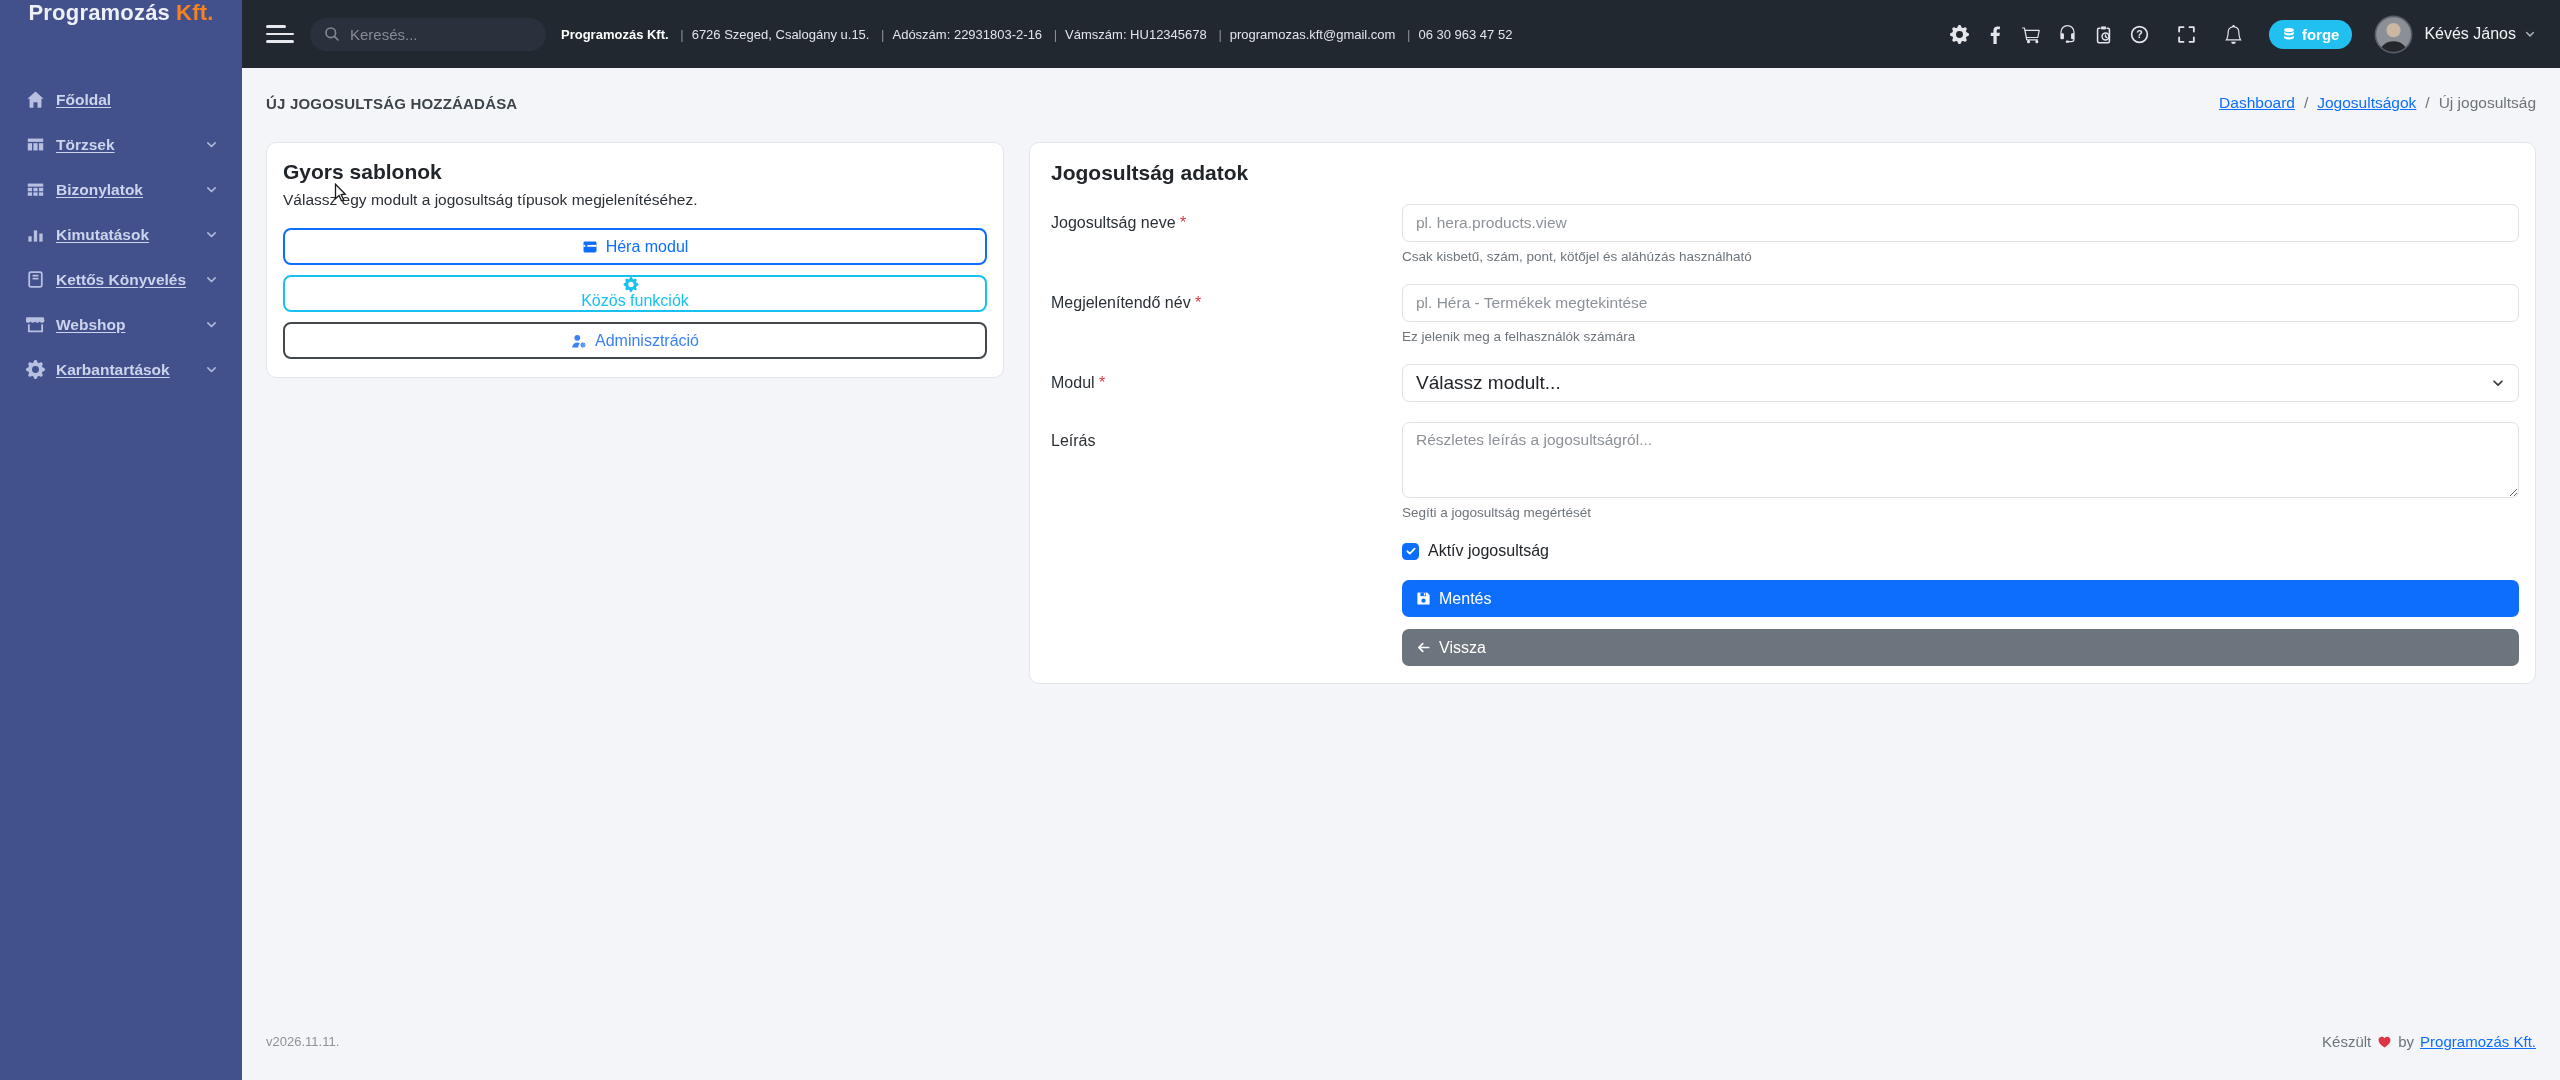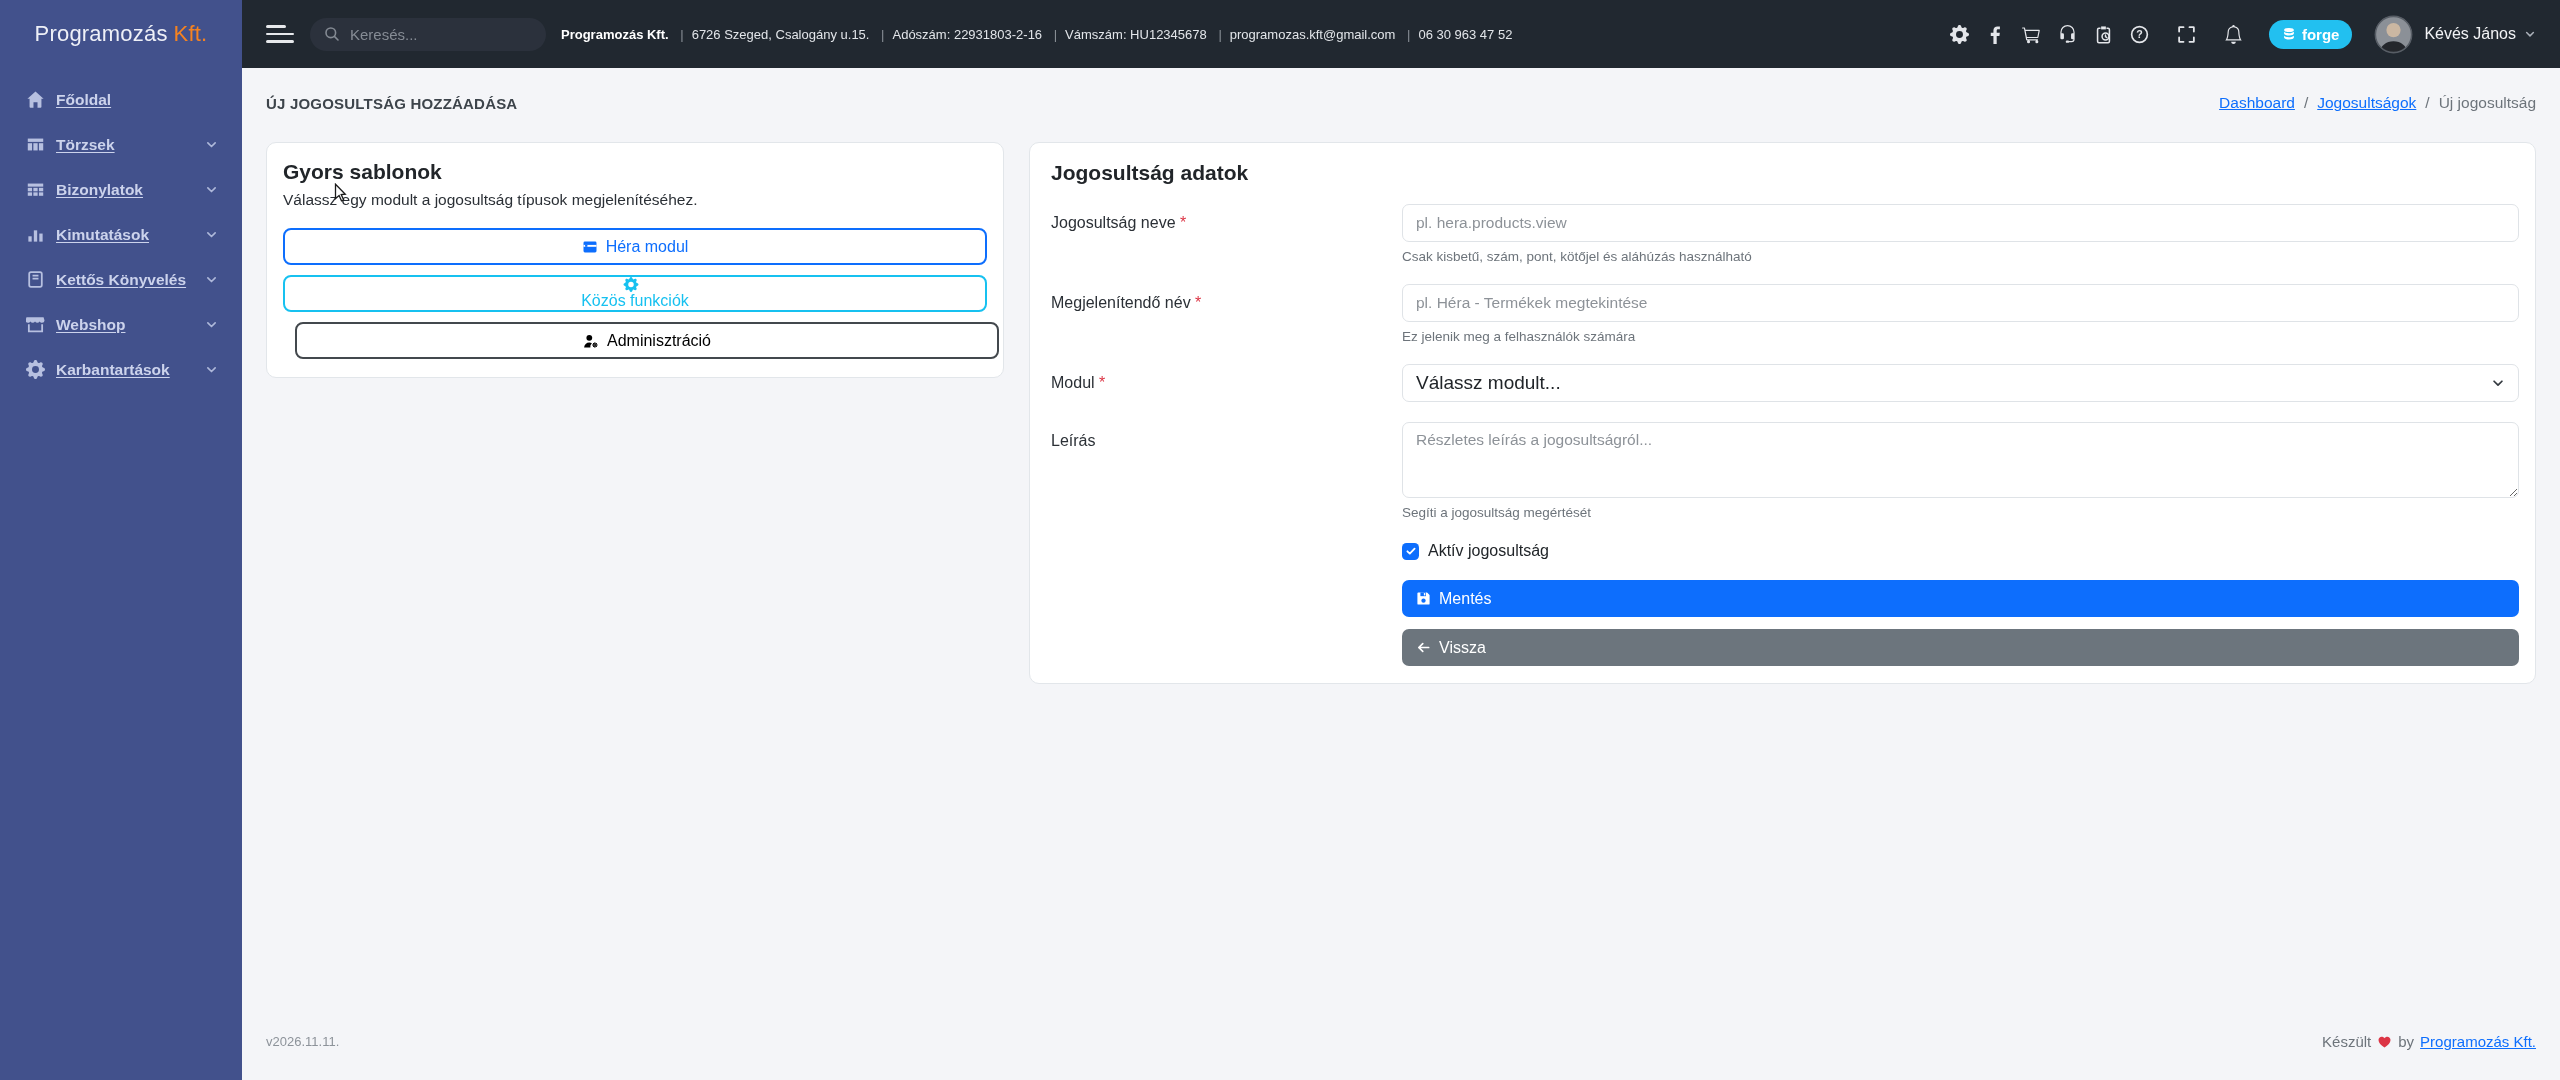--- a/index.html
+++ b/index.html
@@ -15,8 +15,8 @@
 
   
   .sidebar{ width:242px; height:1080px; background:var(--sidebar); flex:0 0 242px; }
-  .logo{ height:68px; display:flex; align-items:center; justify-content:center;
-    font-size:22px; font-weight:400; color:#eef0f7; letter-spacing:.2px; cursor:pointer; }
+  .logo{ height:68px; display:flex; align-items:flex-start; justify-content:center;
+    font-size:22px; font-weight:700; color:#eef0f7; letter-spacing:.2px; cursor:pointer; }
   .logo .accent{ color:var(--orange); margin-left:6px; }
   .nav{ padding-top:9px; }
   .nav-item{ height:45px; display:flex; align-items:center; padding:0 24px 0 26px;

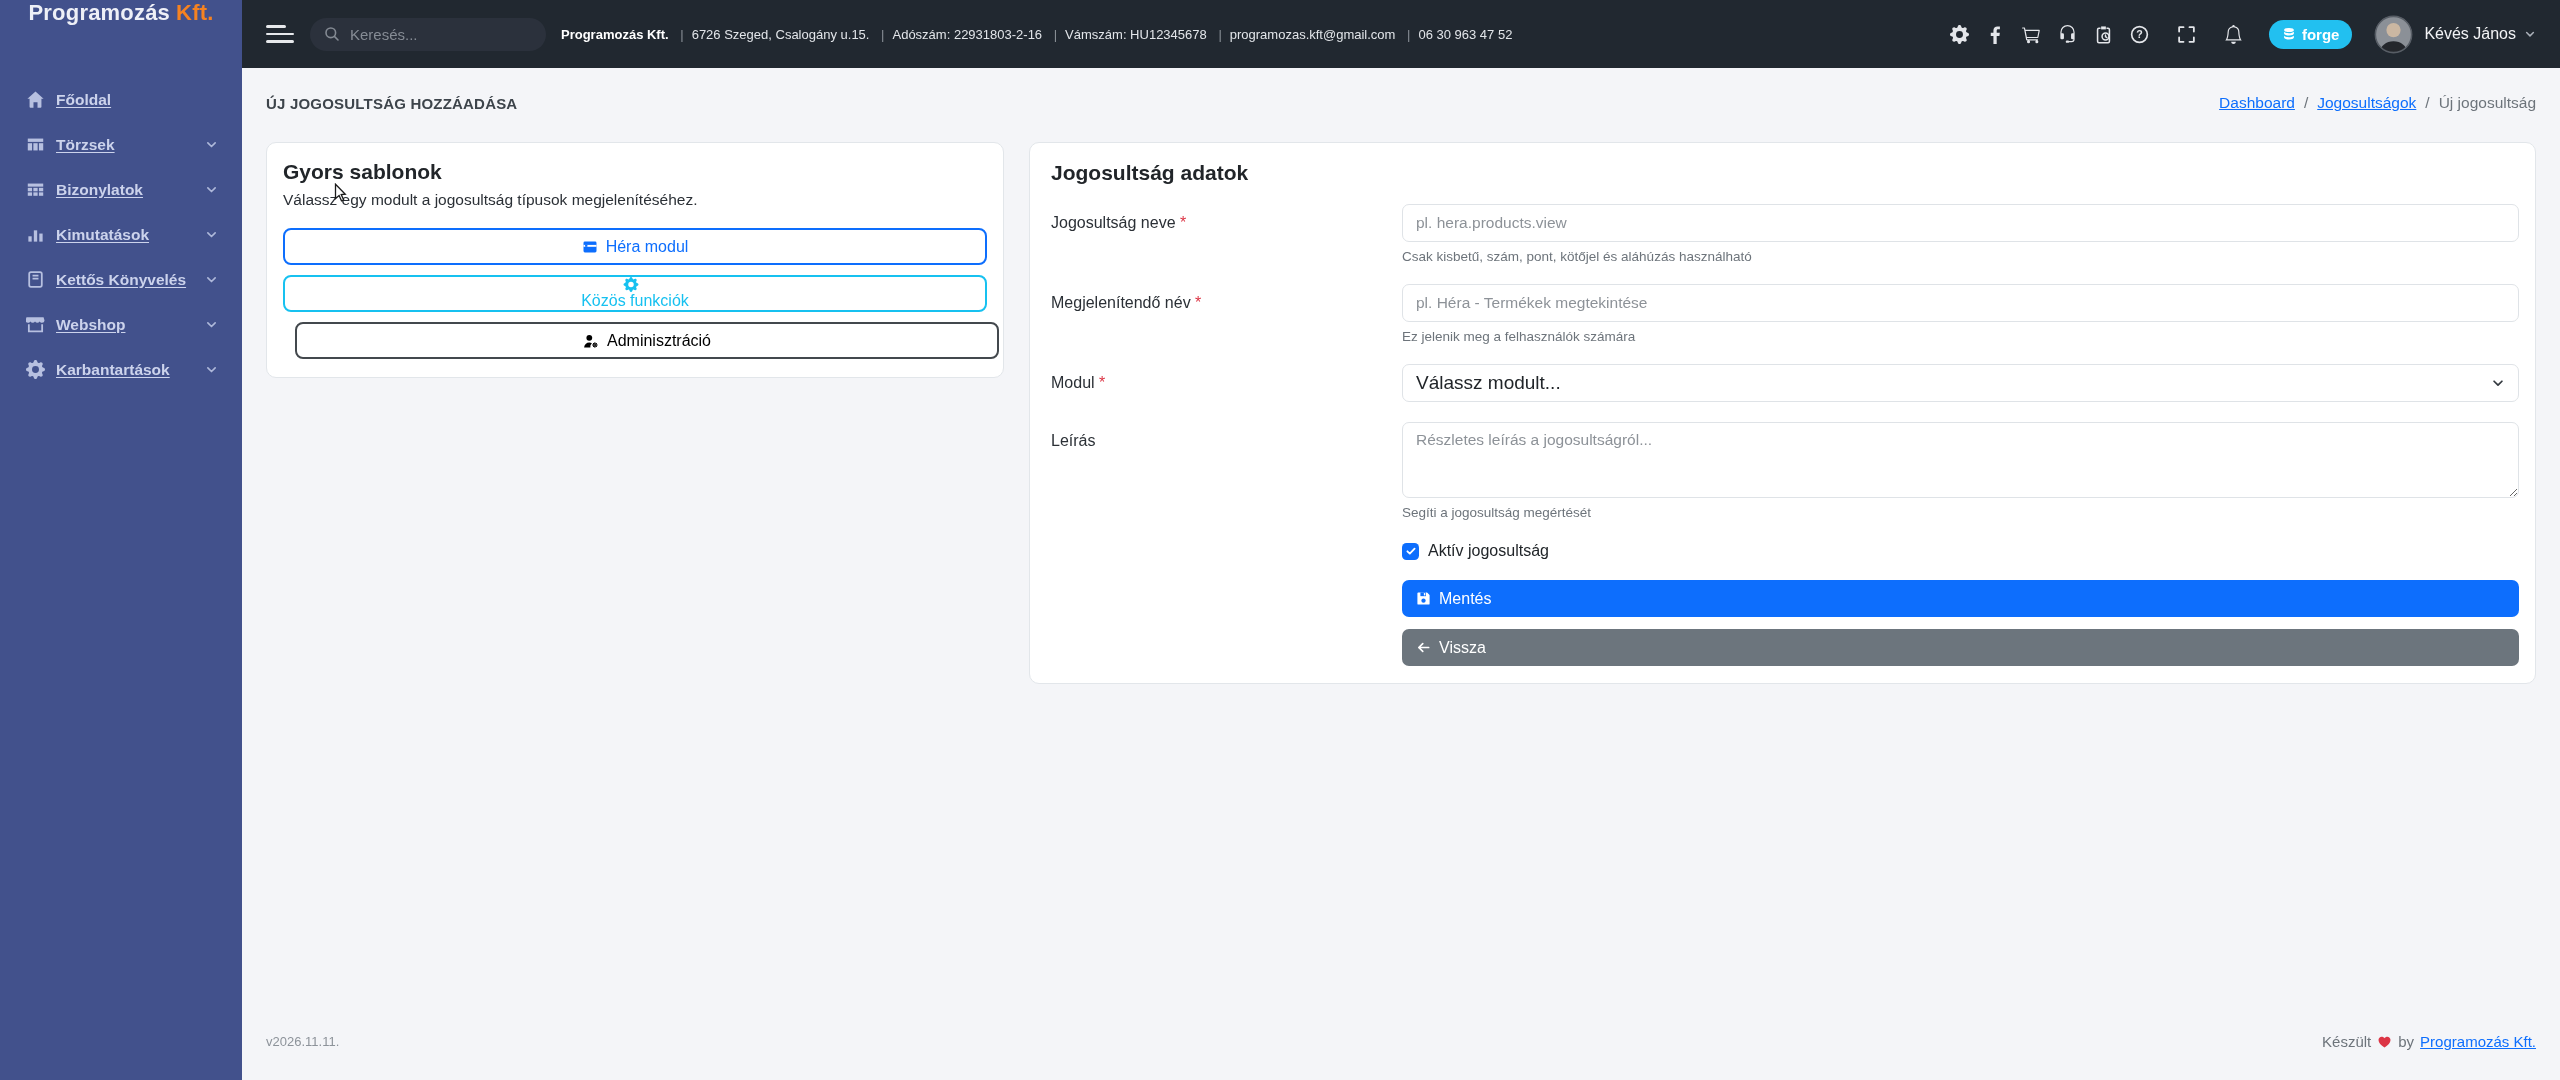--- a/index.html
+++ b/index.html
@@ -86,7 +86,7 @@
   .btn-hera { border:2px solid var(--primary); color:var(--primary); }
   .btn-zeusz{ border:2px solid var(--warning); color:#efa902; }
   .btn-kozos{ border:2px solid var(--info); color:var(--info);flex-direction:column; }
-  .btn-admin{ border:2px solid var(--dark); color:#000000;margin-left:12px; }
+  .btn-admin{ border:2px solid var(--dark); color:#3b82f6; }
 
   
   .card-form{ flex:1; padding:18px 16px 17px 21px; }

